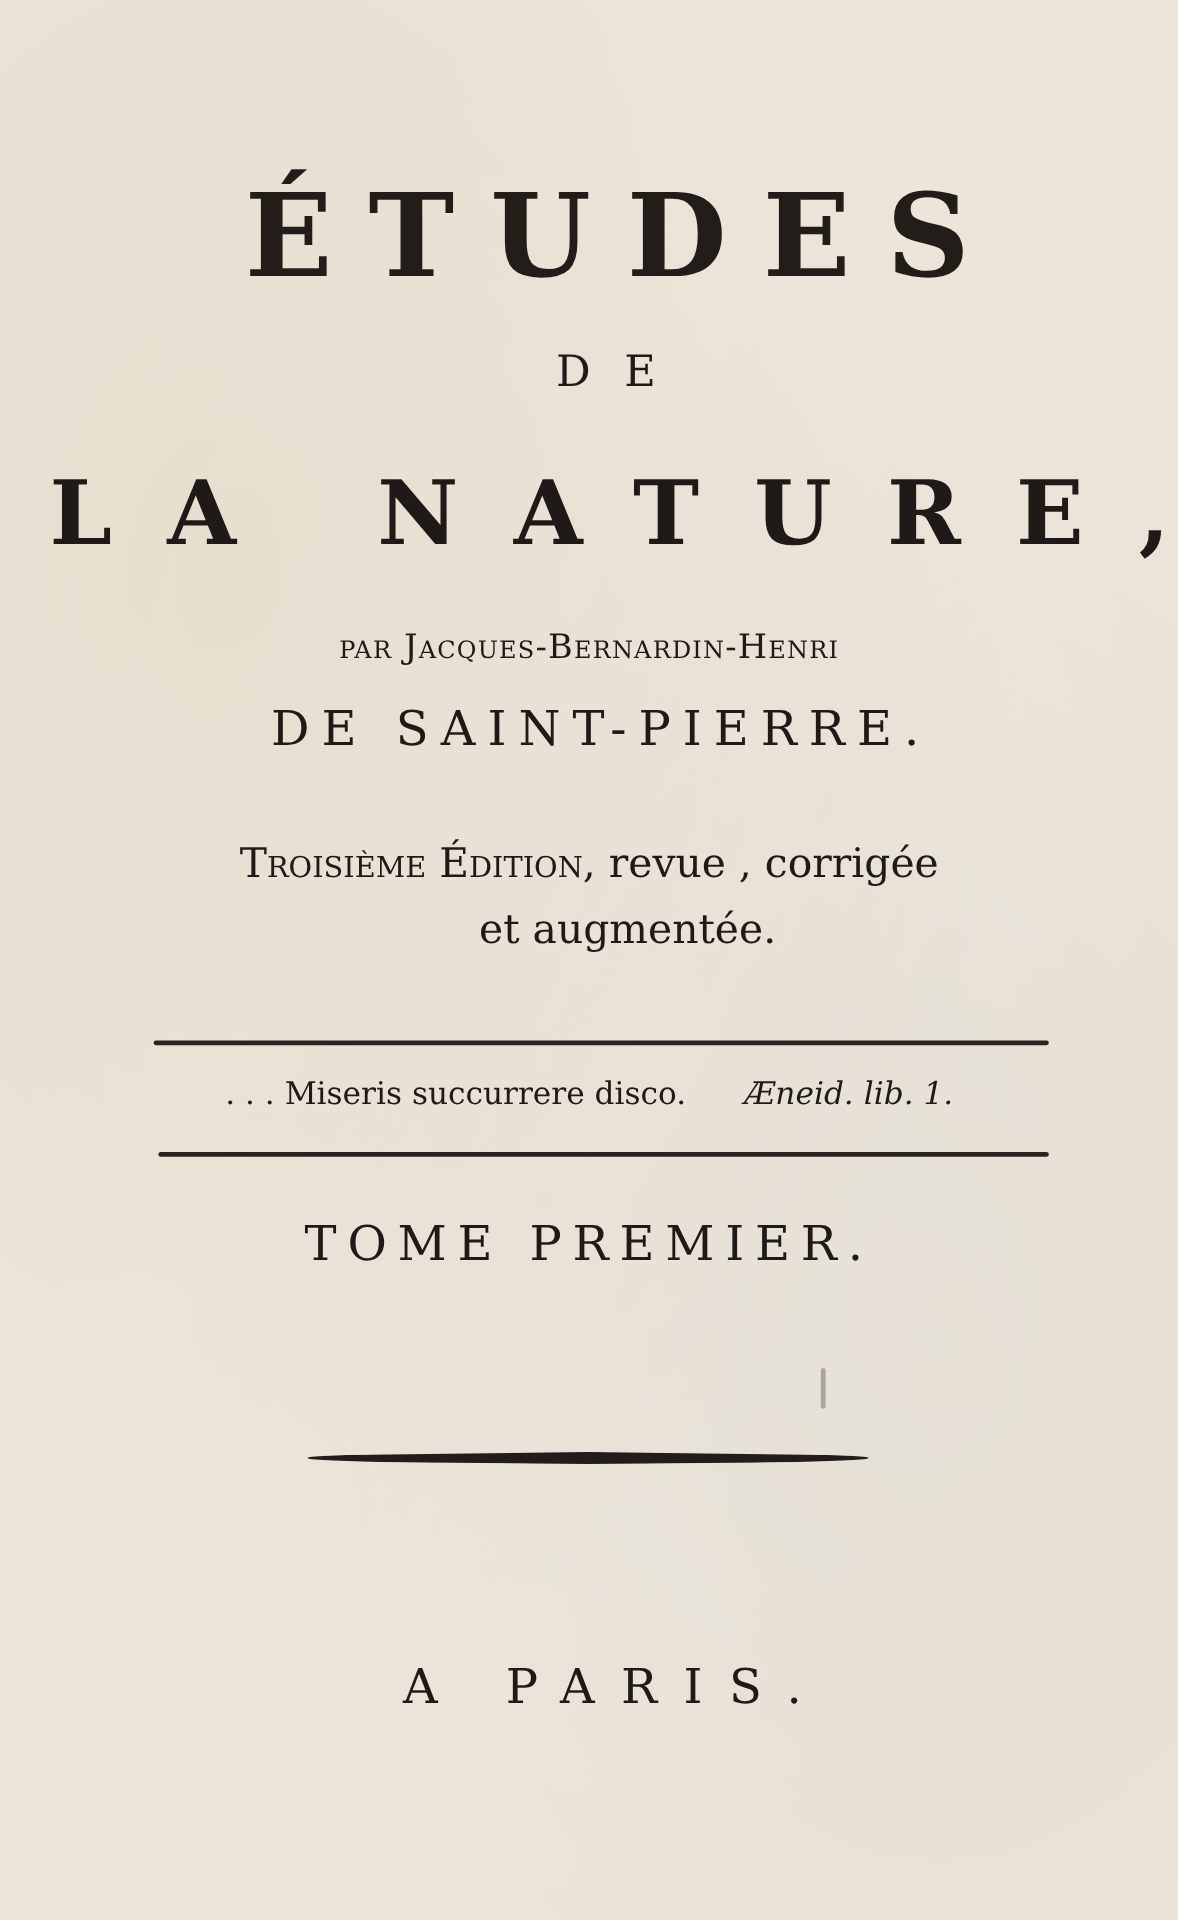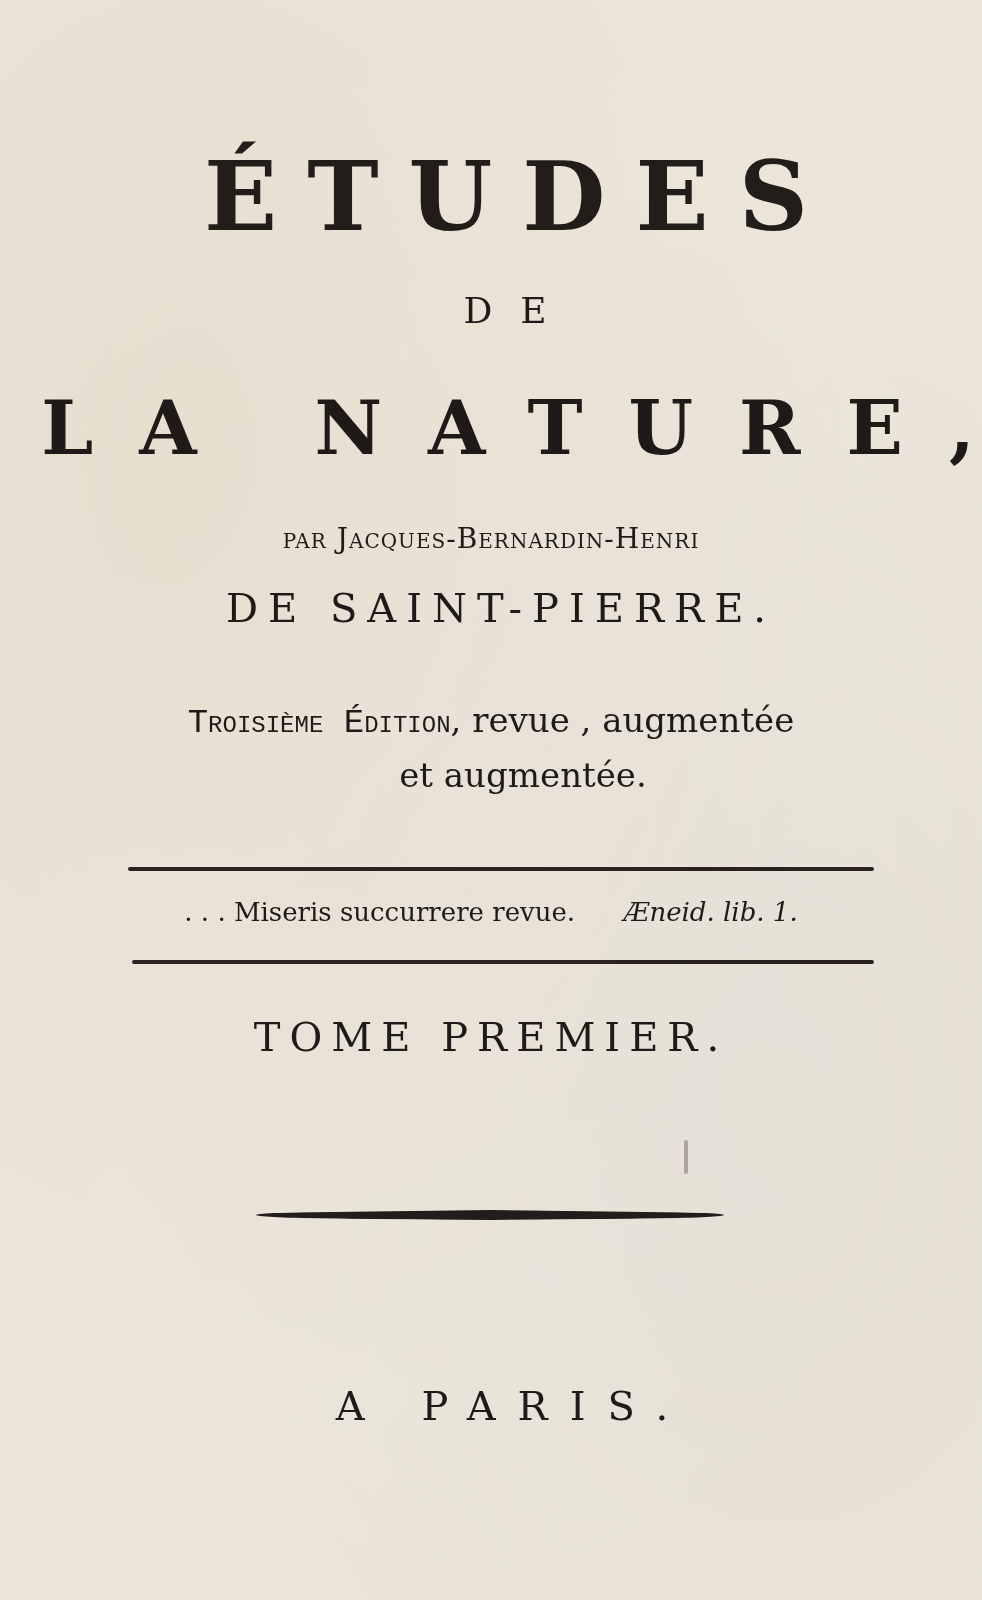--- a/index.html
+++ b/index.html
@@ -25,7 +25,7 @@
   .author1 { top: 522px; font-size: 28px; letter-spacing: 1px; font-variant: small-caps; }
   .author2 { top: 585px; font-size: 40px; letter-spacing: 10px; padding-left: 10px; }
   .edition1 { top: 700px; font-size: 34px; }
-  .edition1 .sc { font-variant: small-caps; font-family: Liberation Mono, monospace; }
+  .edition1 .sc { font-variant: small-caps; }
   .edition2 { top: 755px; font-size: 34px; margin-left: 32px; }
   .rule {
     position: absolute; height: 4px; background: #2a2320;

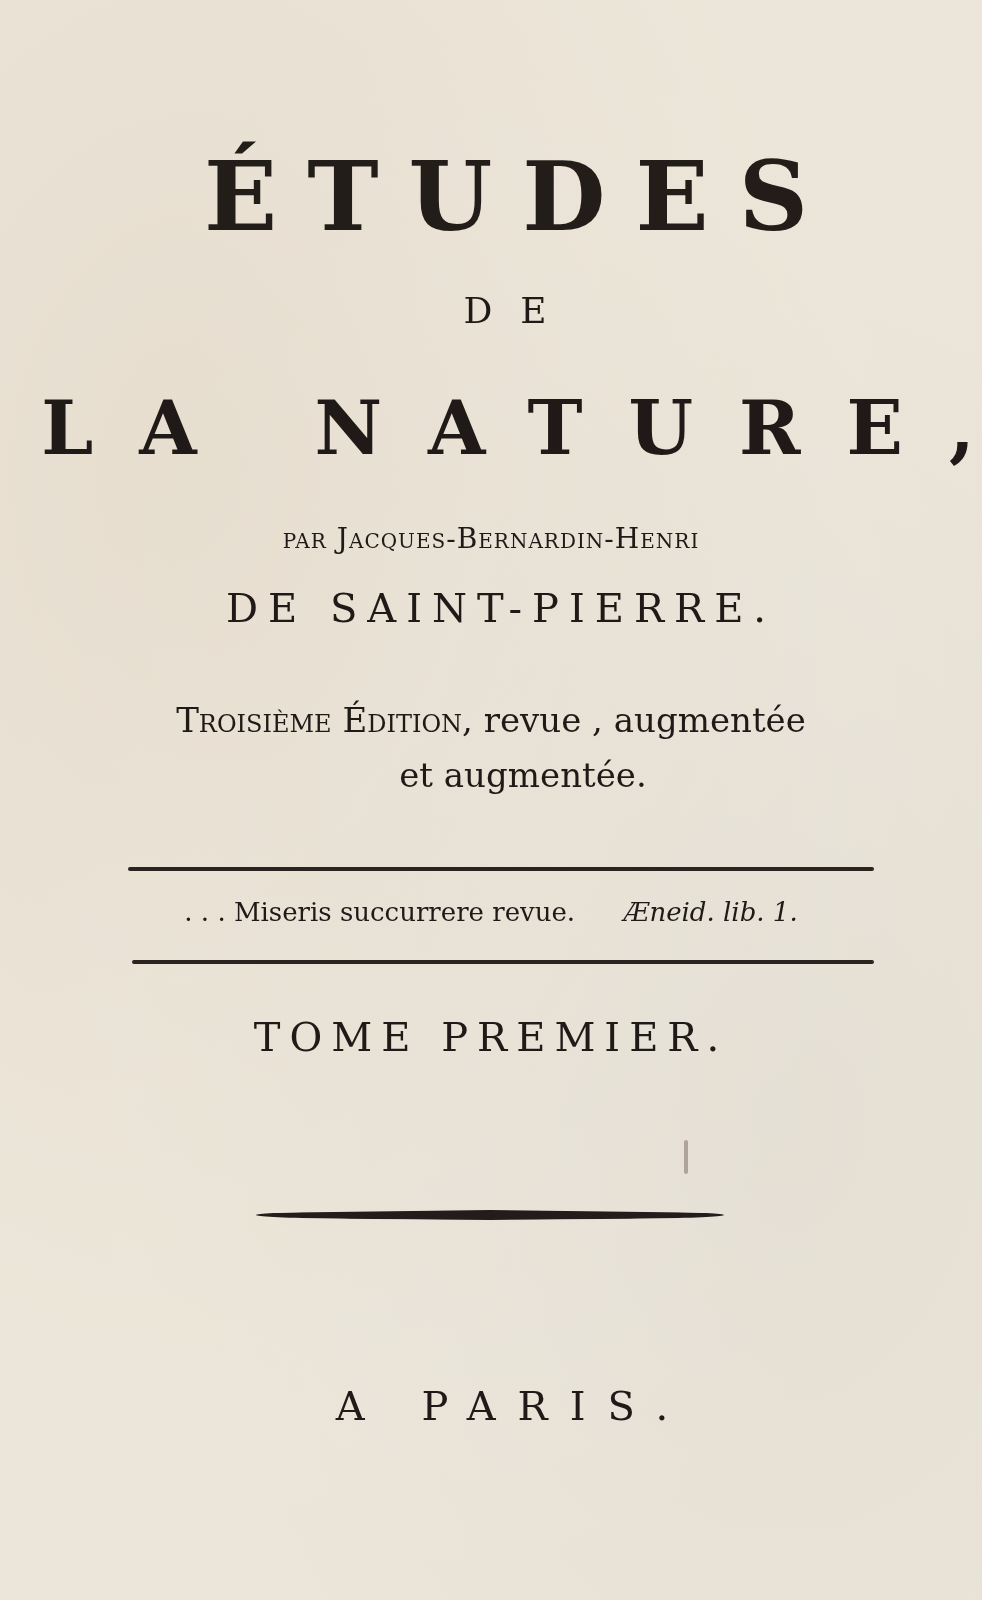--- a/index.html
+++ b/index.html
@@ -57,7 +57,7 @@
   <div class="line author2">DE SAINT-PIERRE.</div>
 
   <div class="line edition1">
-    <span class="sc">Troisième Édition</span><span>, revue , augmentée</span>
+    <span class="sc">Troisième Édition</span><span>, revue , corrigée</span>
   </div>
   <div class="line edition2">et augmentée.</div>
 

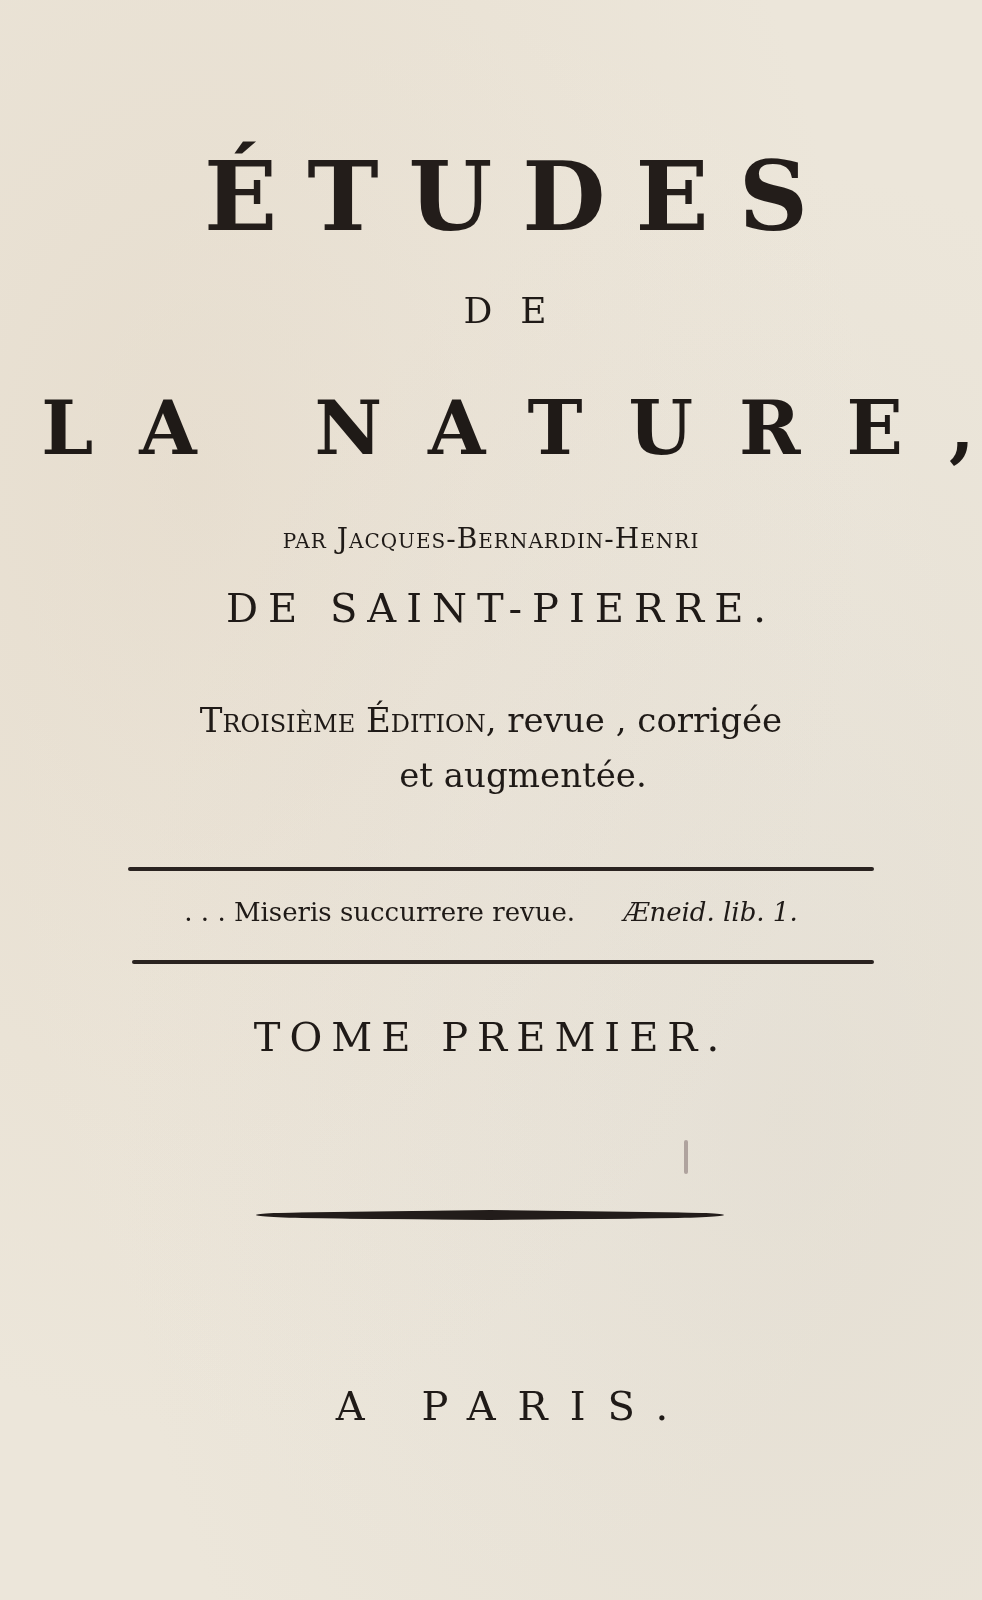--- a/index.html
+++ b/index.html
@@ -64,7 +64,7 @@
   <div class="rule rule1"></div>
   <div class="line epigraph">
     <span>. . .</span>
-    <span>Miseris succurrere revue.</span>
+    <span>Miseris succurrere disco.</span>
     <span class="it">Æneid. lib. 1.</span>
   </div>
   <div class="rule rule2"></div>

